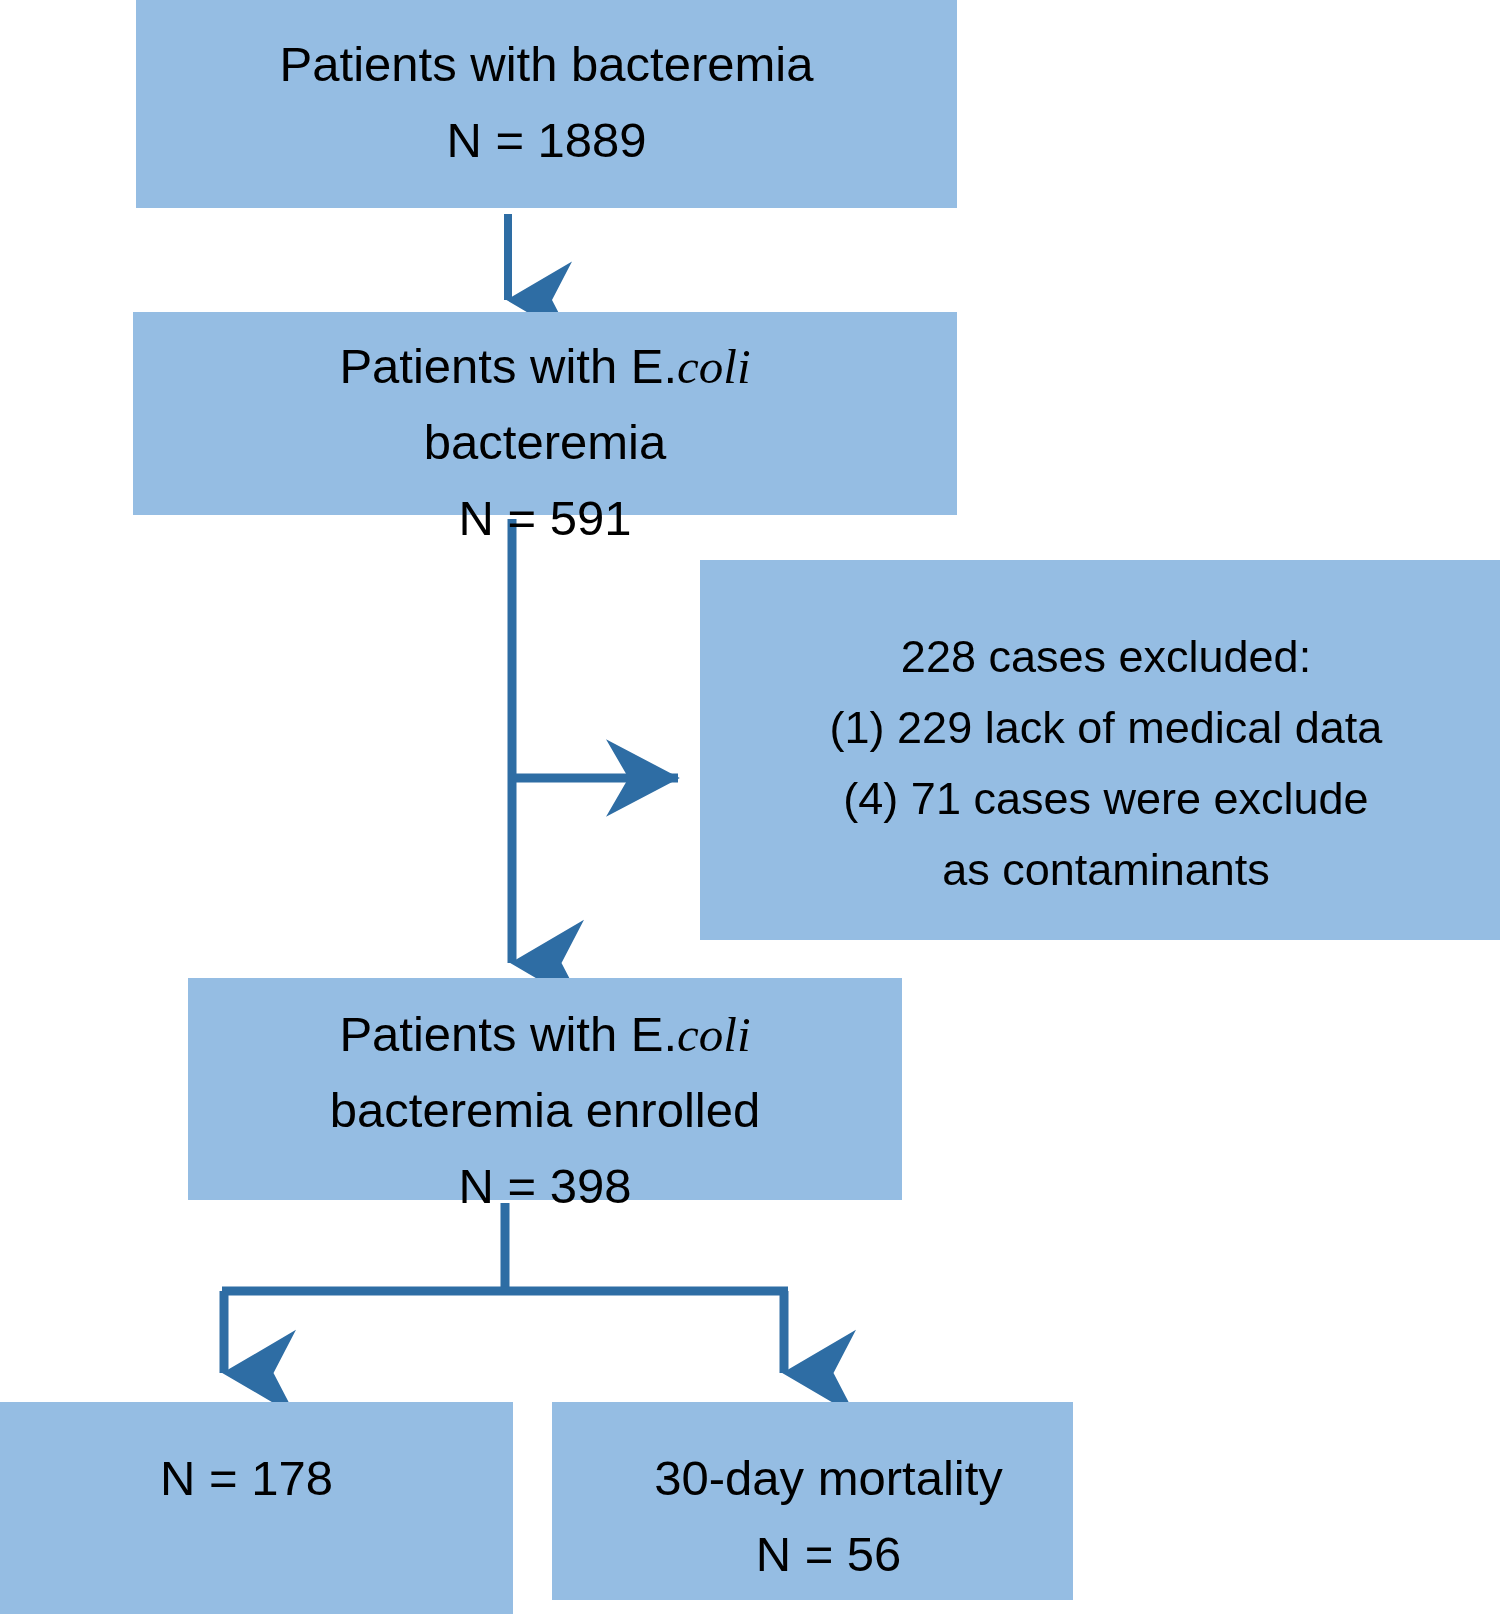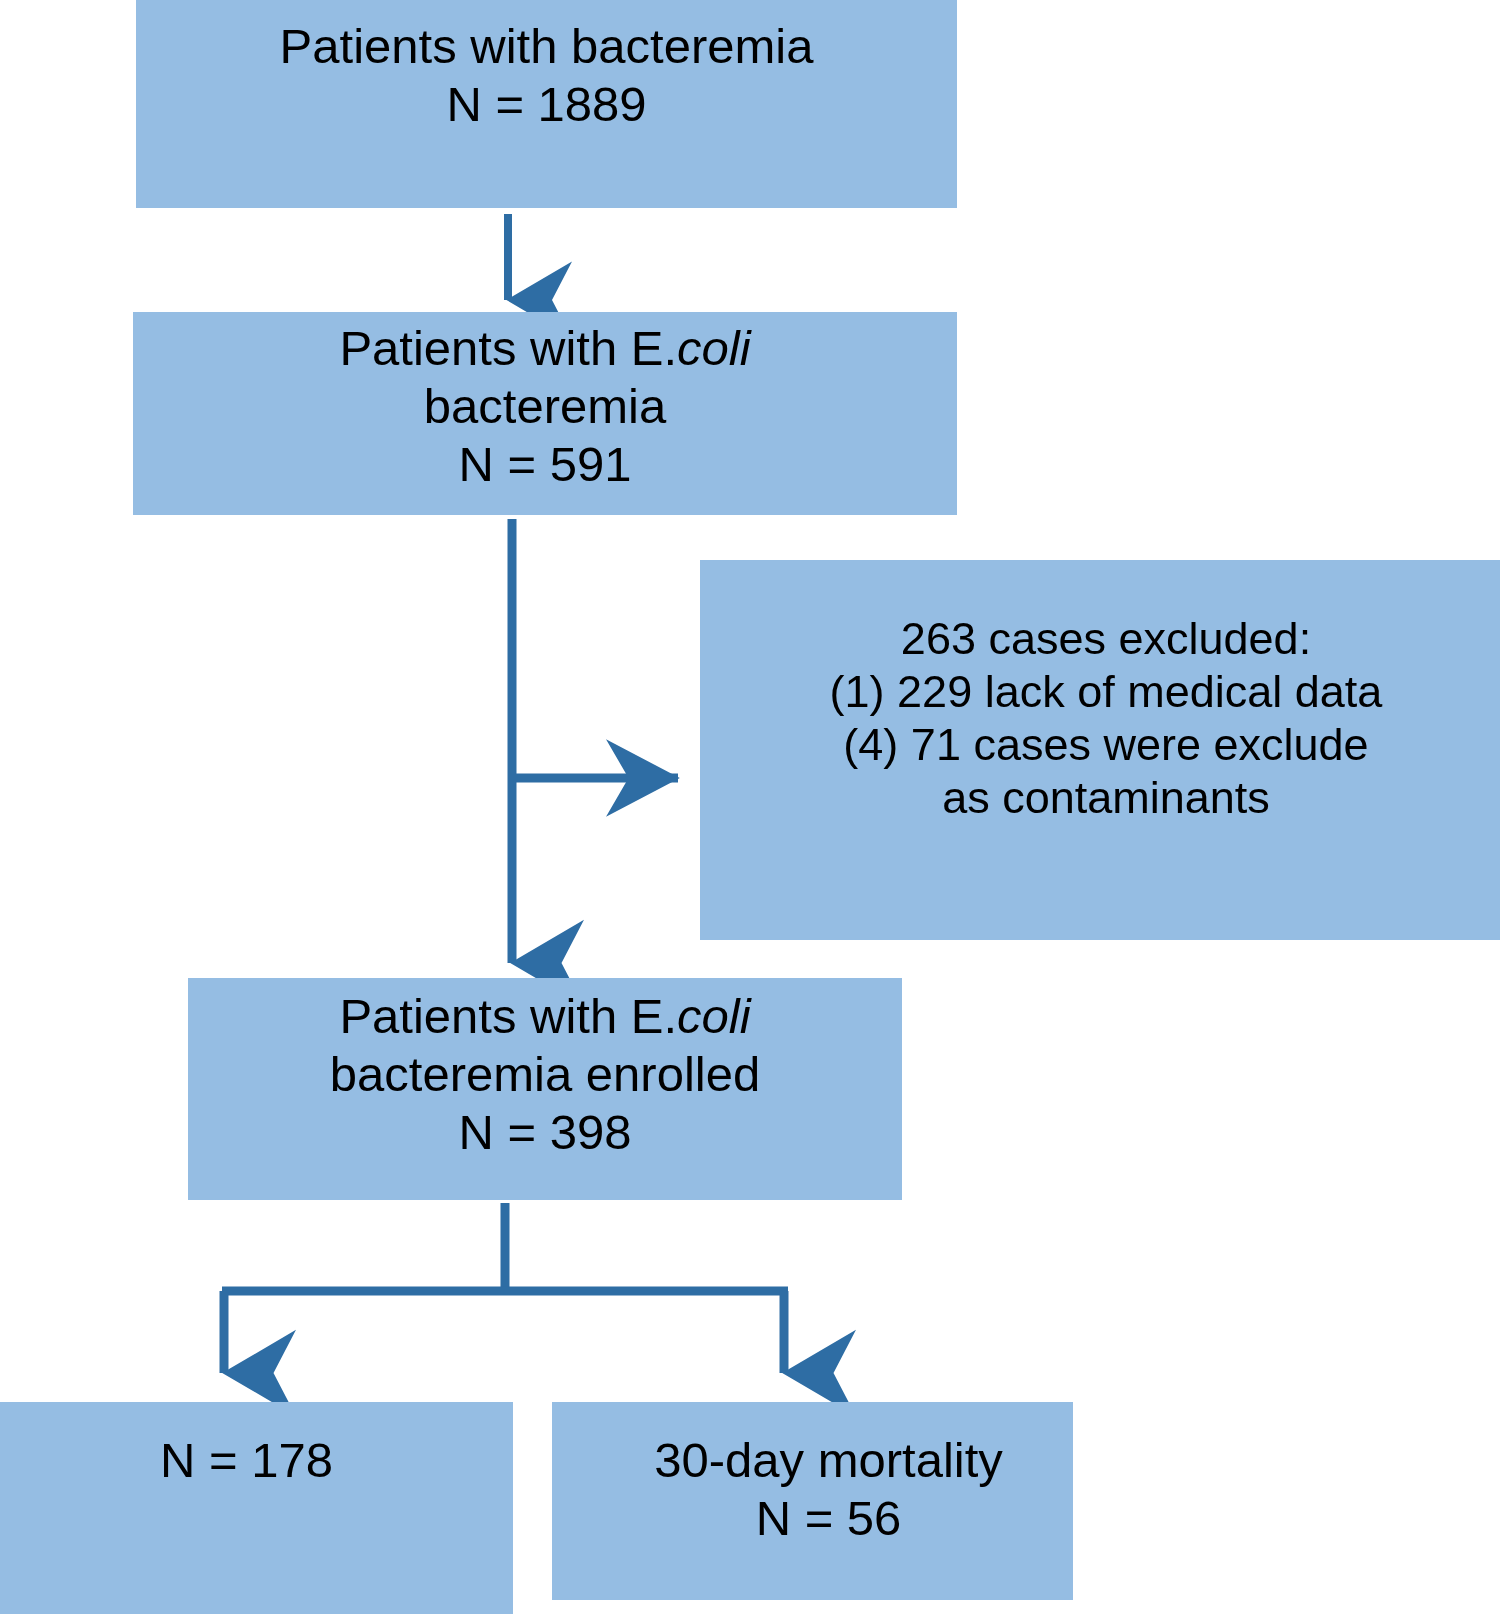--- a/index.html
+++ b/index.html
@@ -33,6 +33,7 @@
   .node .line {
     display: block;
     white-space: nowrap;
+    margin-top: 18px;
   }
   .node .ital {
     font-style: italic;

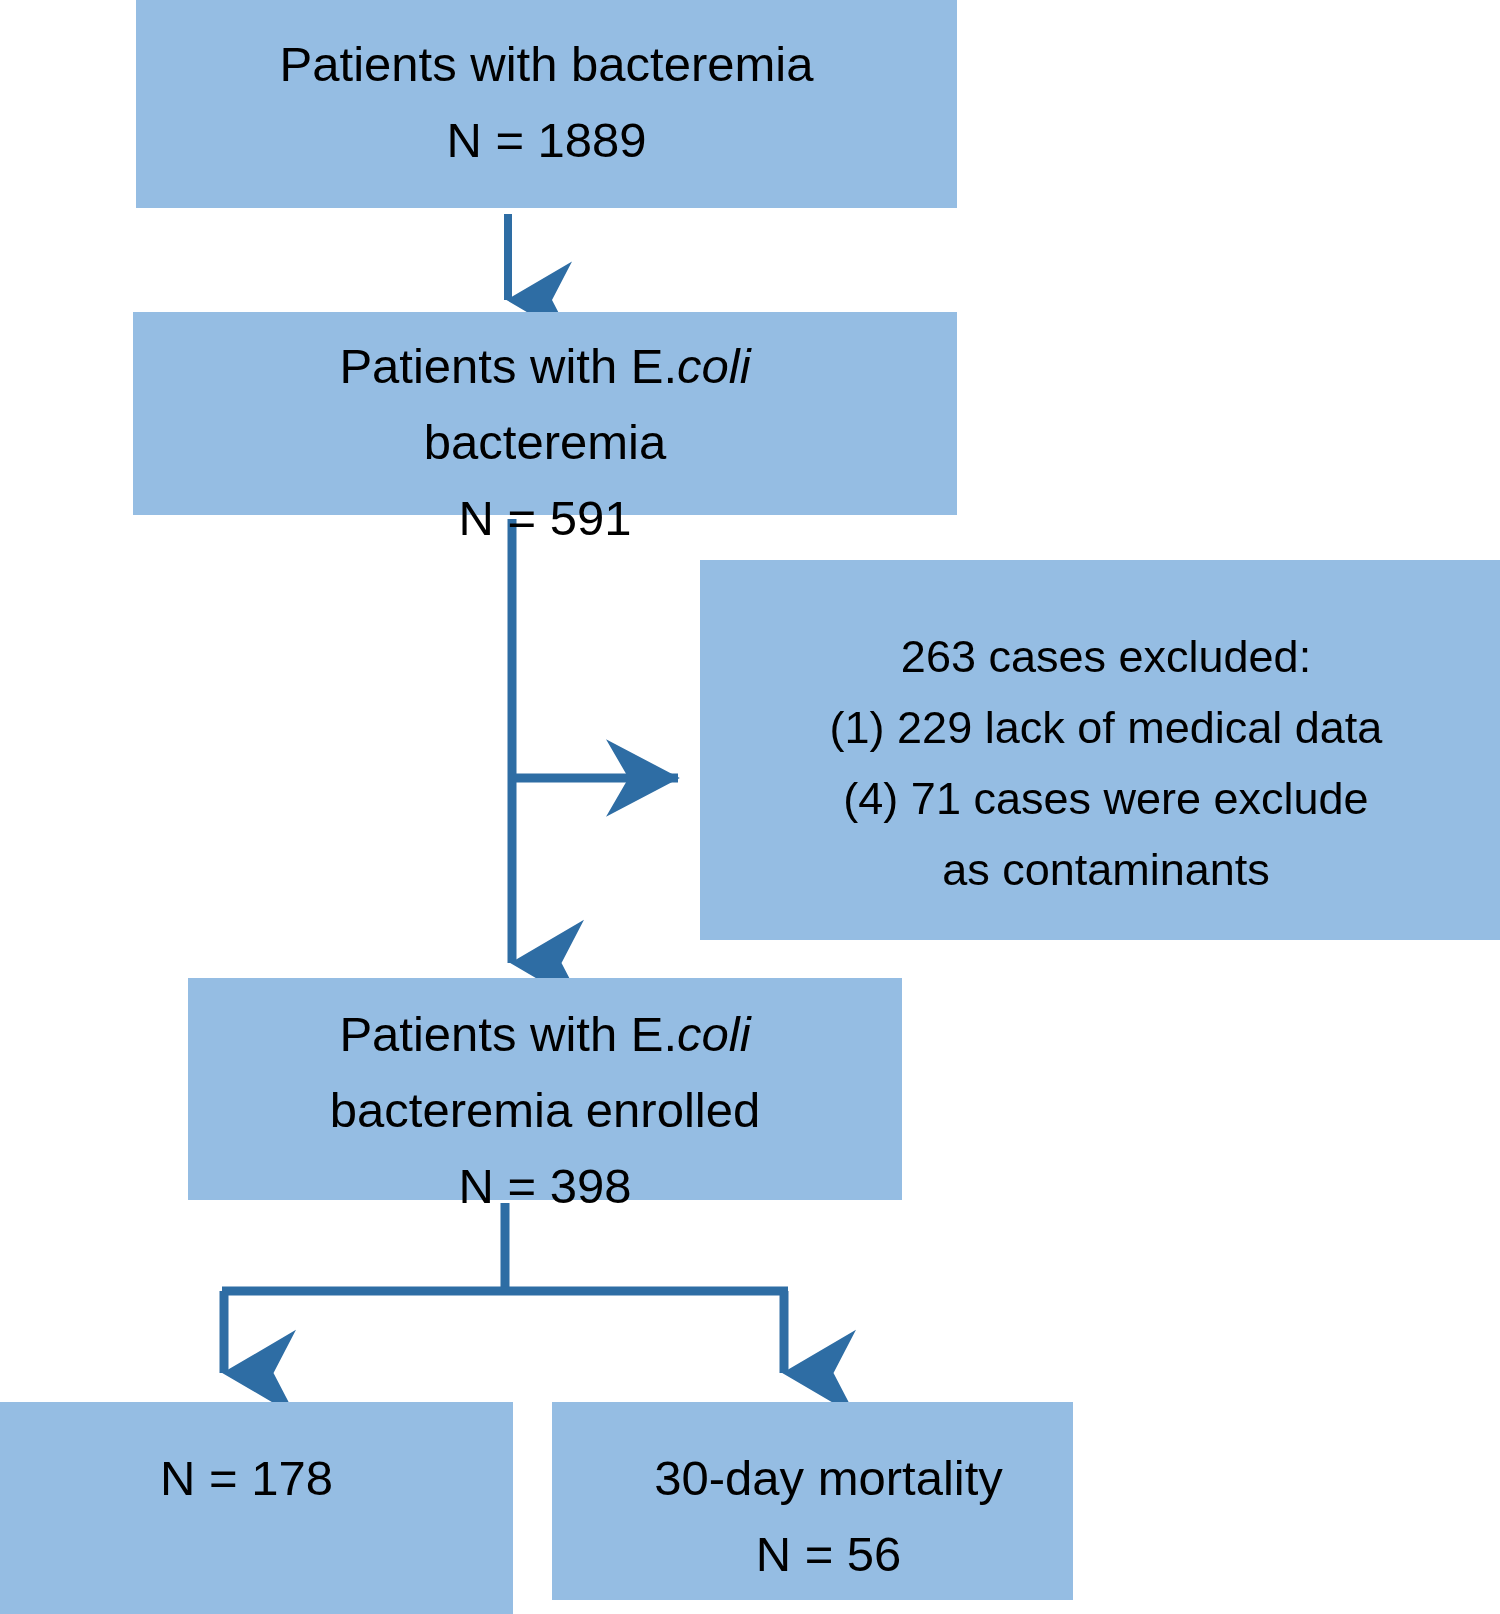--- a/index.html
+++ b/index.html
@@ -37,6 +37,7 @@
   }
   .node .ital {
     font-style: italic;
+    font-family: Liberation Serif, serif;
   }
   
   #node-bacteremia {

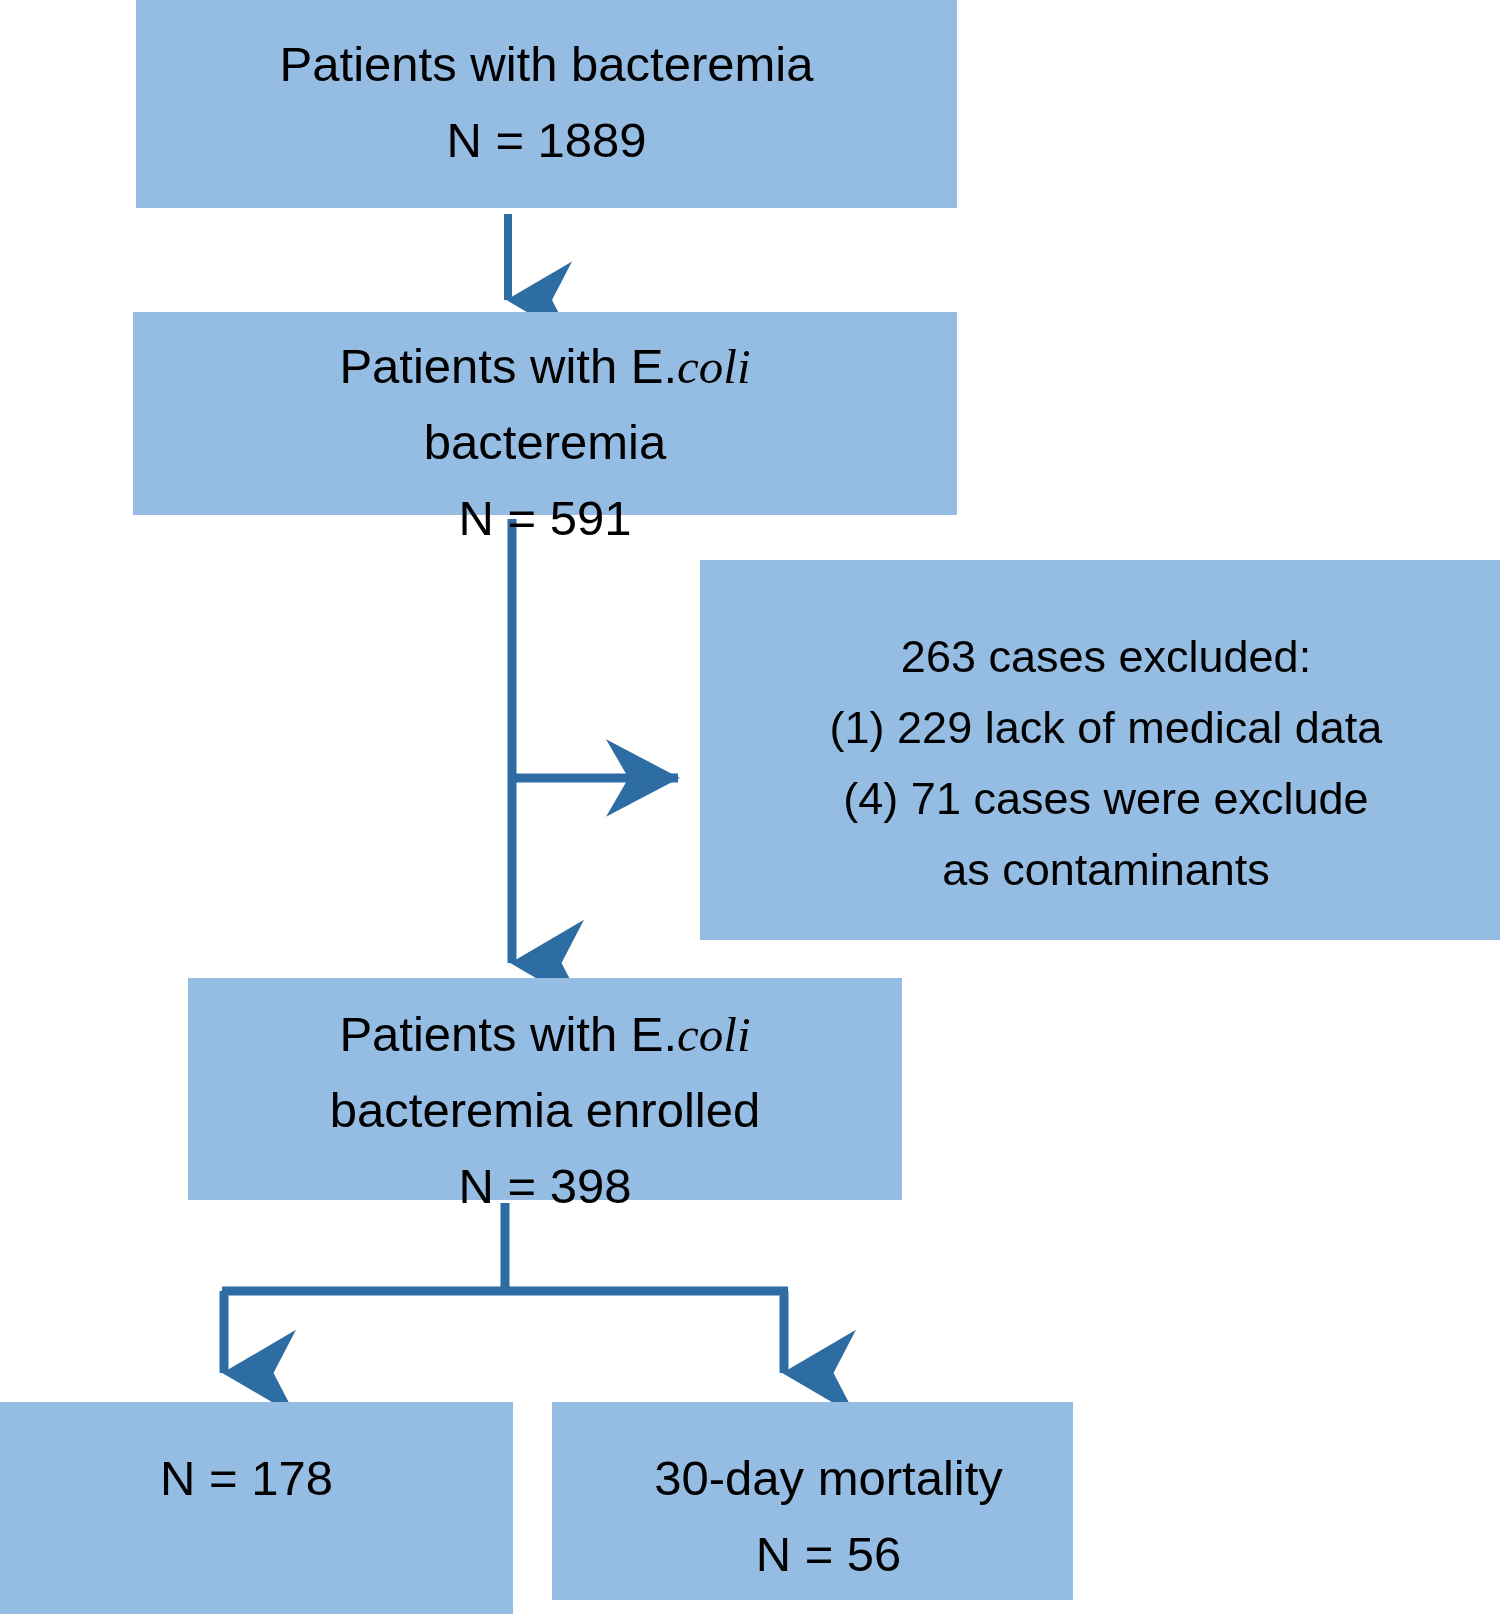--- a/index.html
+++ b/index.html
@@ -138,7 +138,7 @@
   </div>
 
   <div class="node" id="node-excluded">
-    <span class="line">263 cases excluded:</span>
+    <span class="line">228 cases excluded:</span>
     <span class="line">(1)  229 lack of medical data</span>
     <span class="line">(4) 71 cases were exclude</span>
     <span class="line">as contaminants</span>

